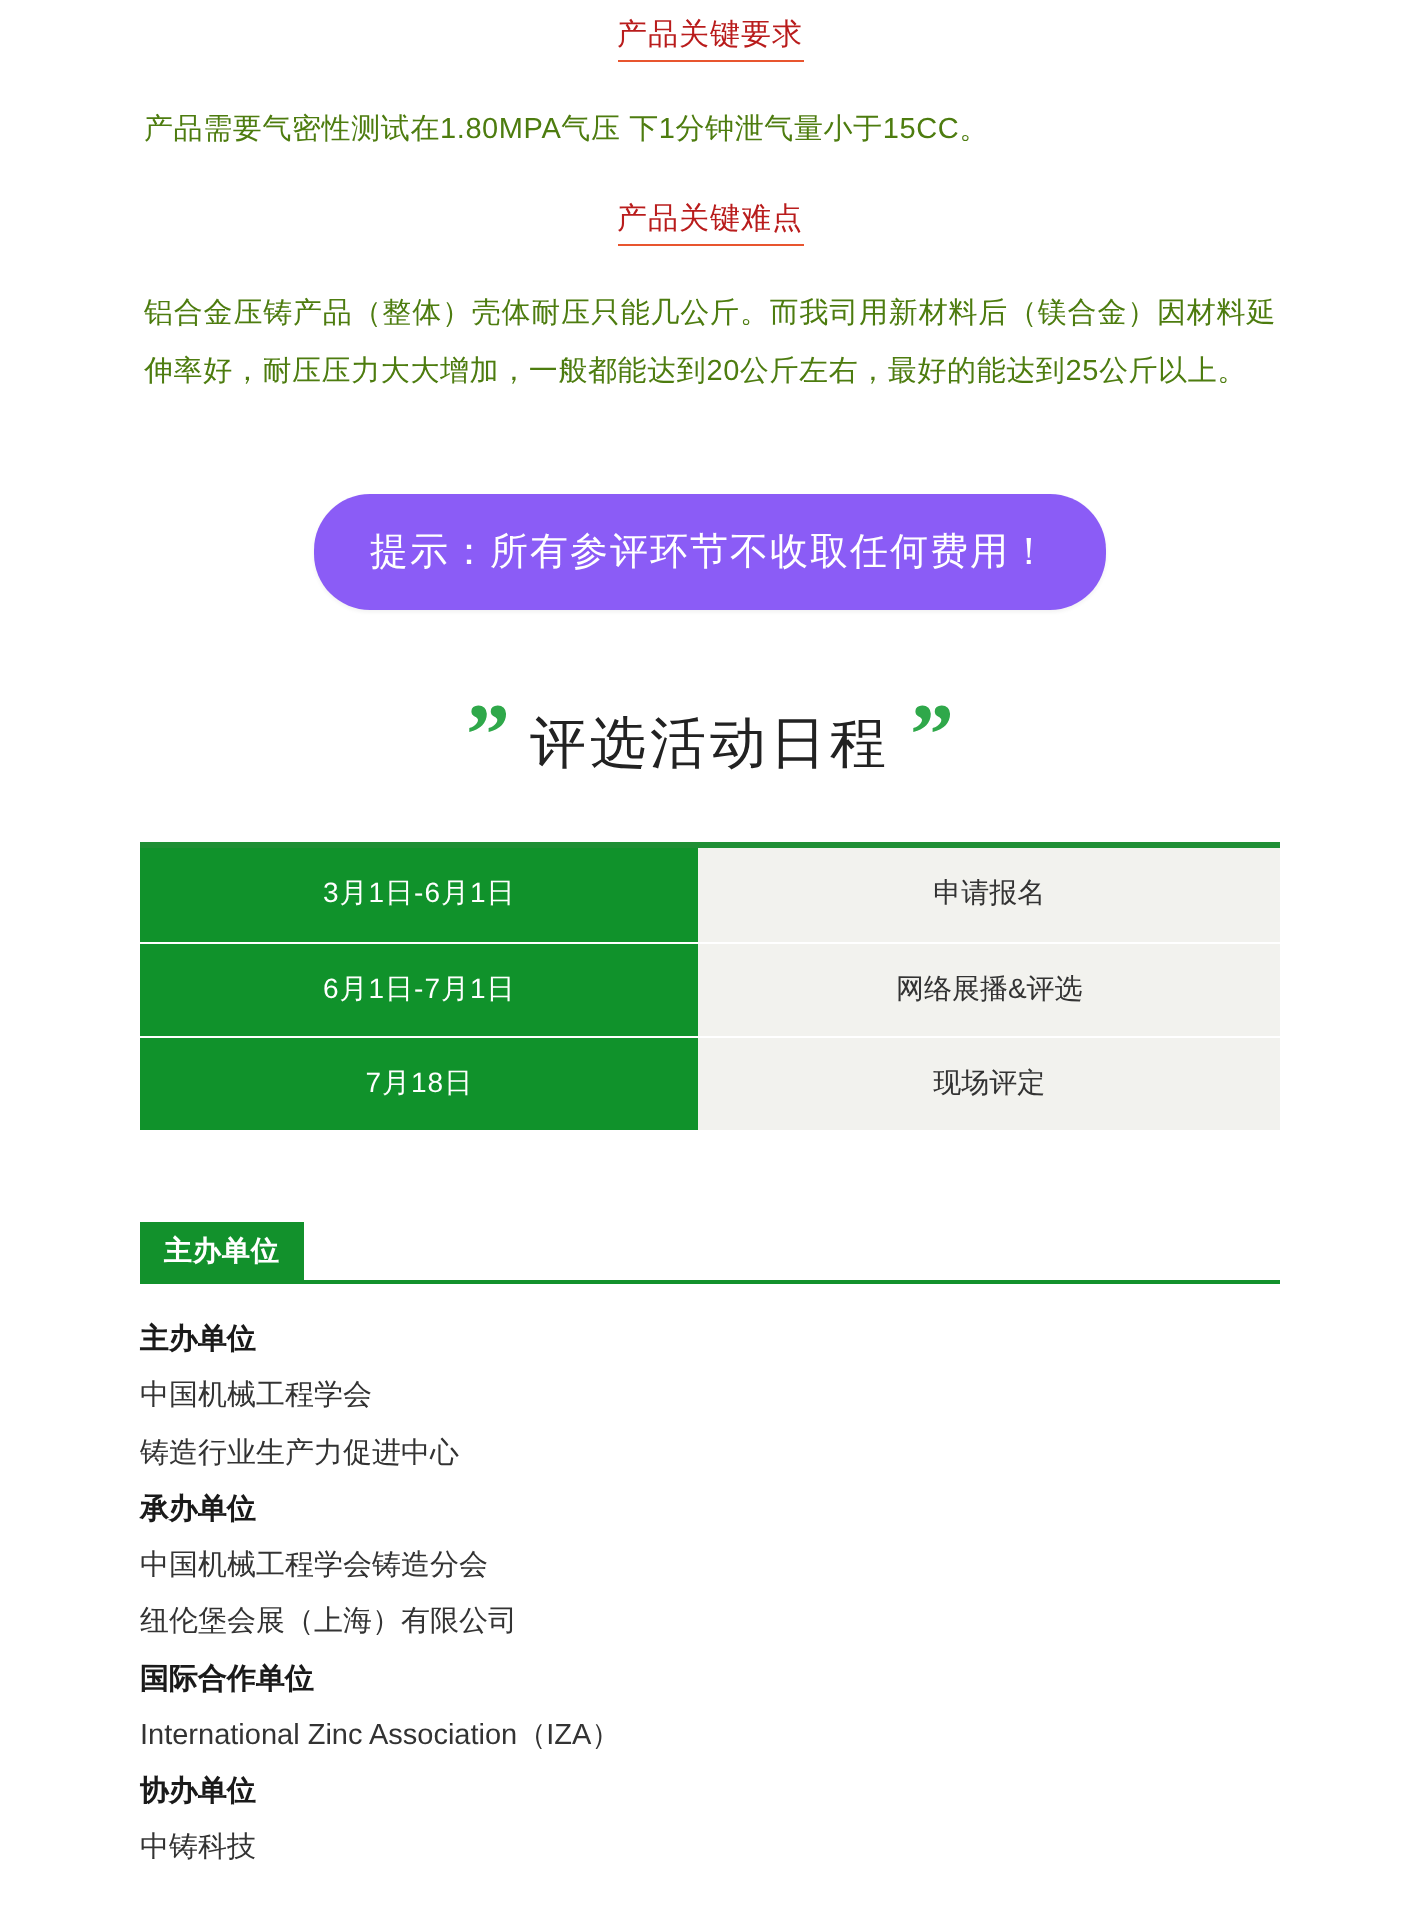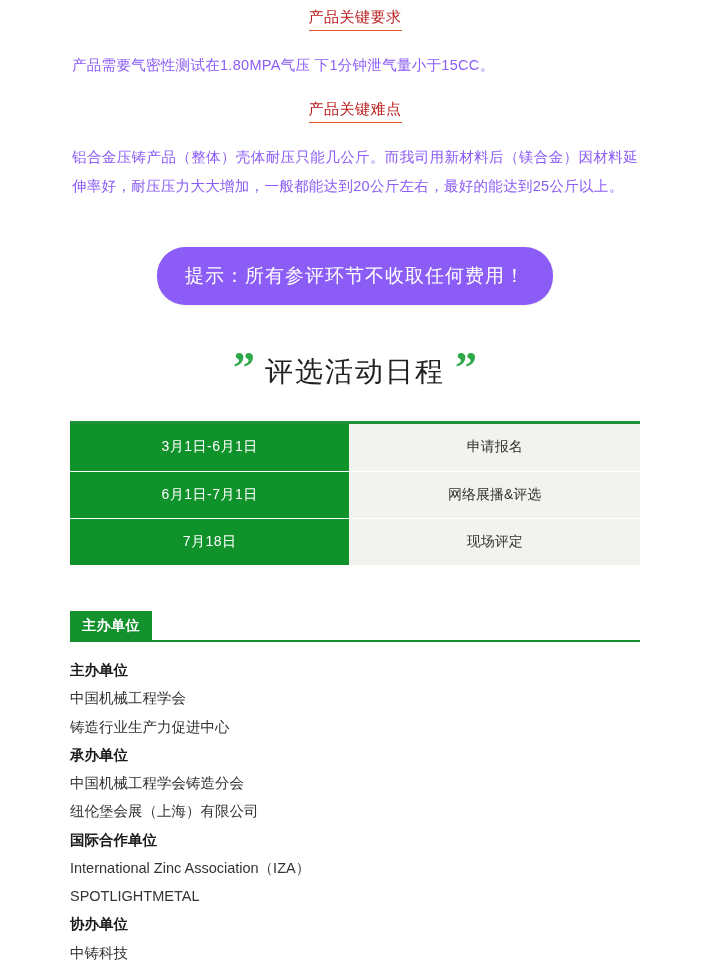--- a/index.html
+++ b/index.html
@@ -40,7 +40,7 @@
     margin: 18px 72px 0 72px;
     font-size: 14.5px;
     line-height: 2.0;
-    color: #8b5cf6;
+    color: #4d7c0f;
     text-align: justify;
     letter-spacing: 0.3px;
   }

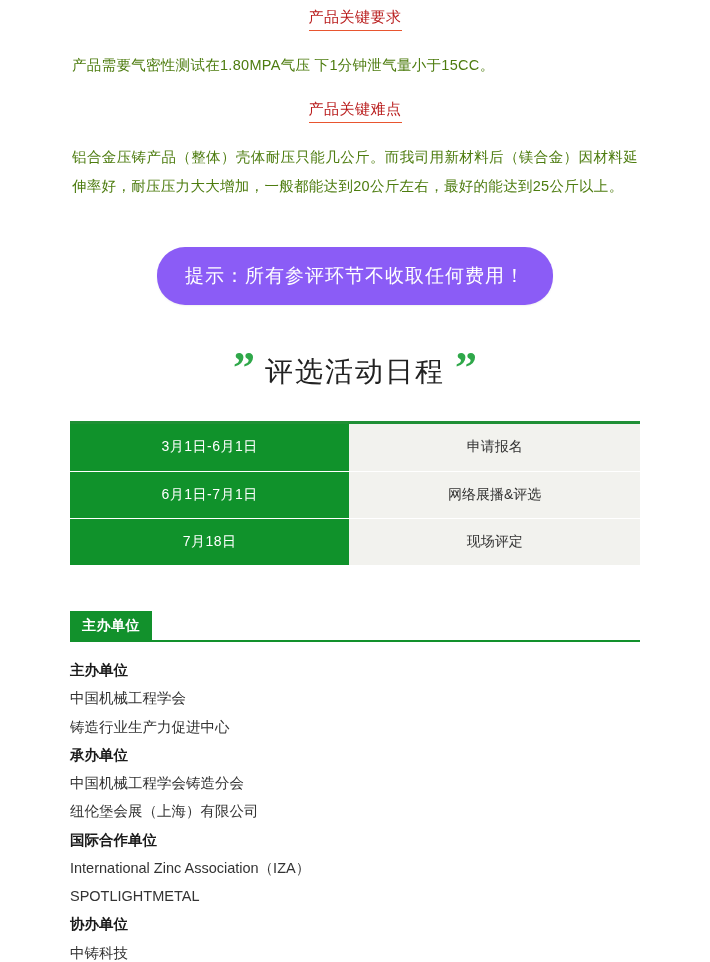--- a/index.html
+++ b/index.html
@@ -204,7 +204,6 @@
 
       <div class="lbl">国际合作单位</div>
       <div class="itm">International Zinc Association（IZA）</div>
-      <div class="itm">SPOTLIGHTMETAL</div>
 
       <div class="lbl">协办单位</div>
       <div class="itm">中铸科技</div>

